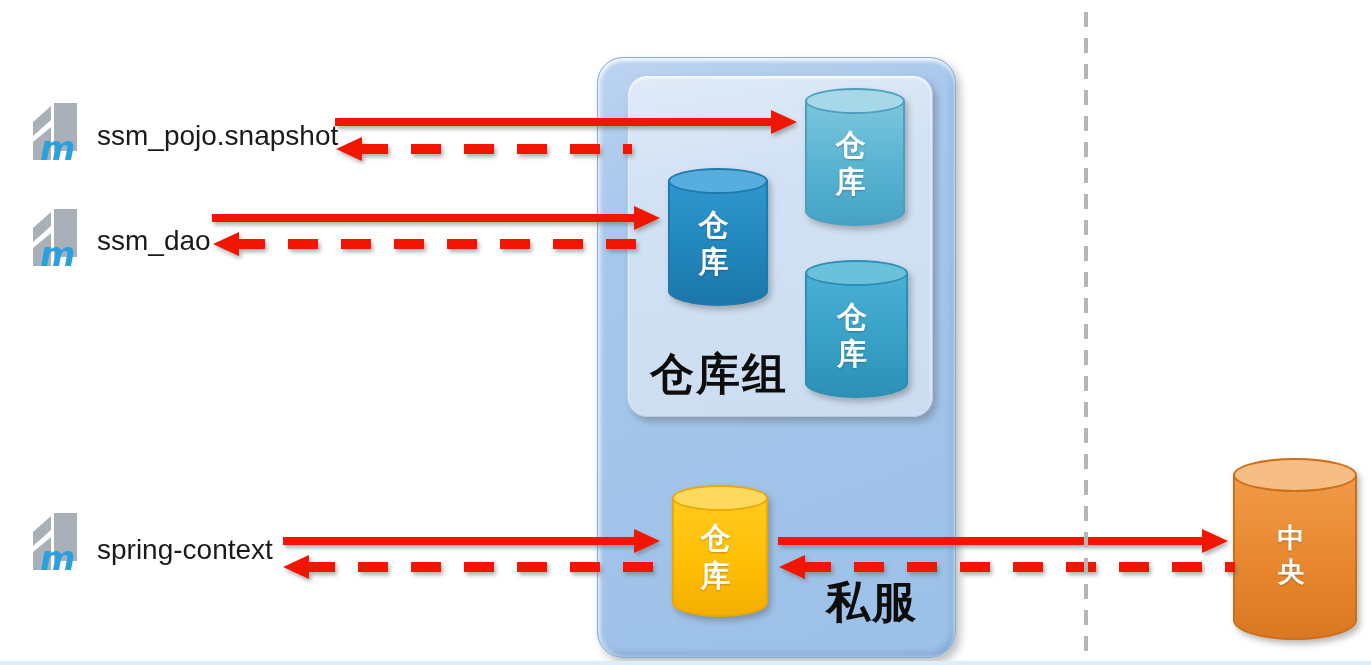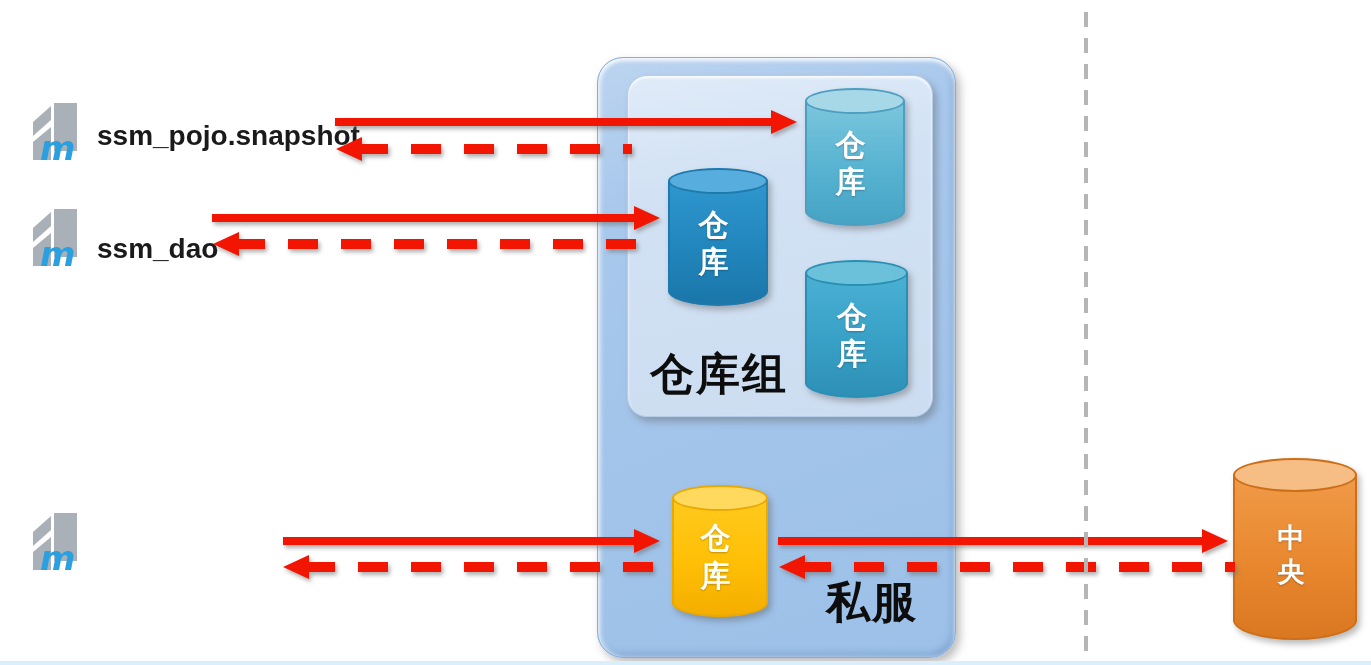--- a/index.html
+++ b/index.html
@@ -67,7 +67,7 @@
   
   .maven-icon{position:absolute;width:50px;height:64px;}
   .artifact-label{
-    position:absolute;left:97px;color:#1a1a1a;font-size:28px;line-height:30px;white-space:nowrap;font-weight:bold;
+    position:absolute;left:97px;color:#1a1a1a;font-size:28px;line-height:30px;white-space:nowrap;
   }
 
   

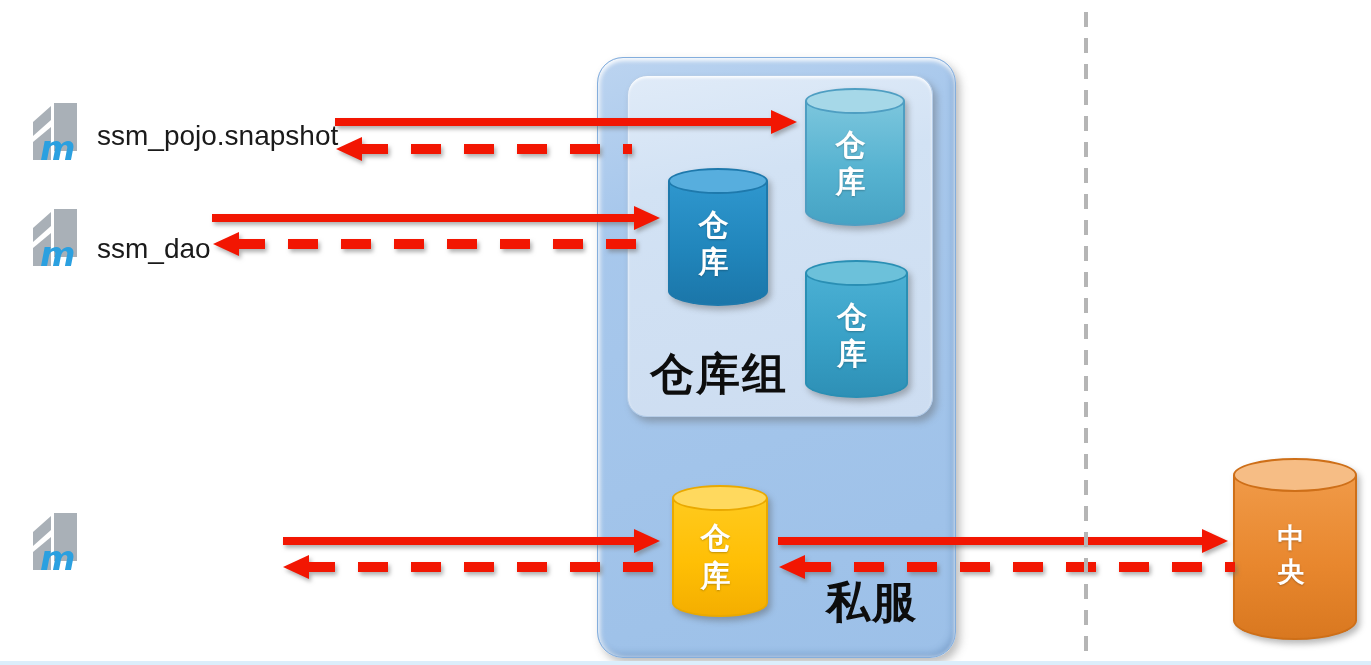--- a/index.html
+++ b/index.html
@@ -147,7 +147,7 @@
   </svg>
 
   <div class="artifact-label" style="top:121px">ssm_pojo.snapshot</div>
-  <div class="artifact-label" style="top:234px">ssm_dao</div>
+  <div class="artifact-label" style="top:226px">ssm_dao</div>
 
   <div class="arrow" style="left:335px;top:110px;width:462px">
     <div class="line-solid"></div>

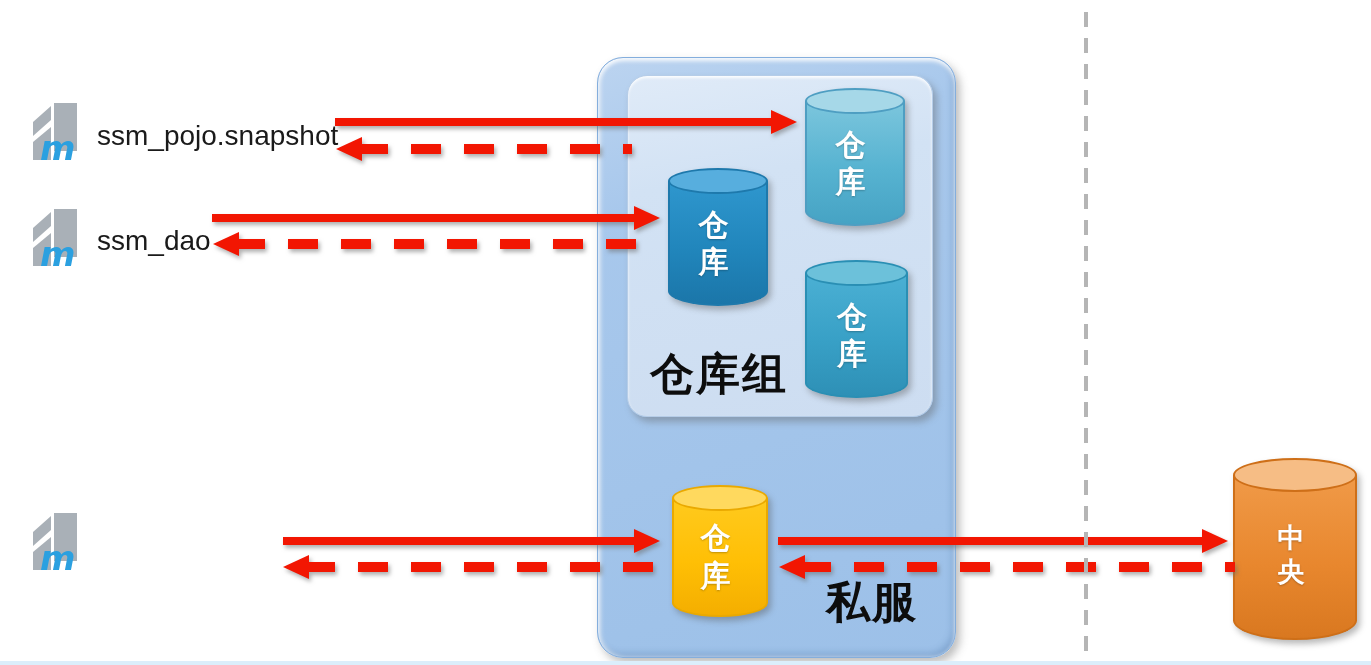--- a/index.html
+++ b/index.html
@@ -148,6 +148,7 @@
 
   <div class="artifact-label" style="top:121px">ssm_pojo.snapshot</div>
   <div class="artifact-label" style="top:226px">ssm_dao</div>
+  <div class="artifact-label" style="top:535px">spring-context</div>
 
   <div class="arrow" style="left:335px;top:110px;width:462px">
     <div class="line-solid"></div>

